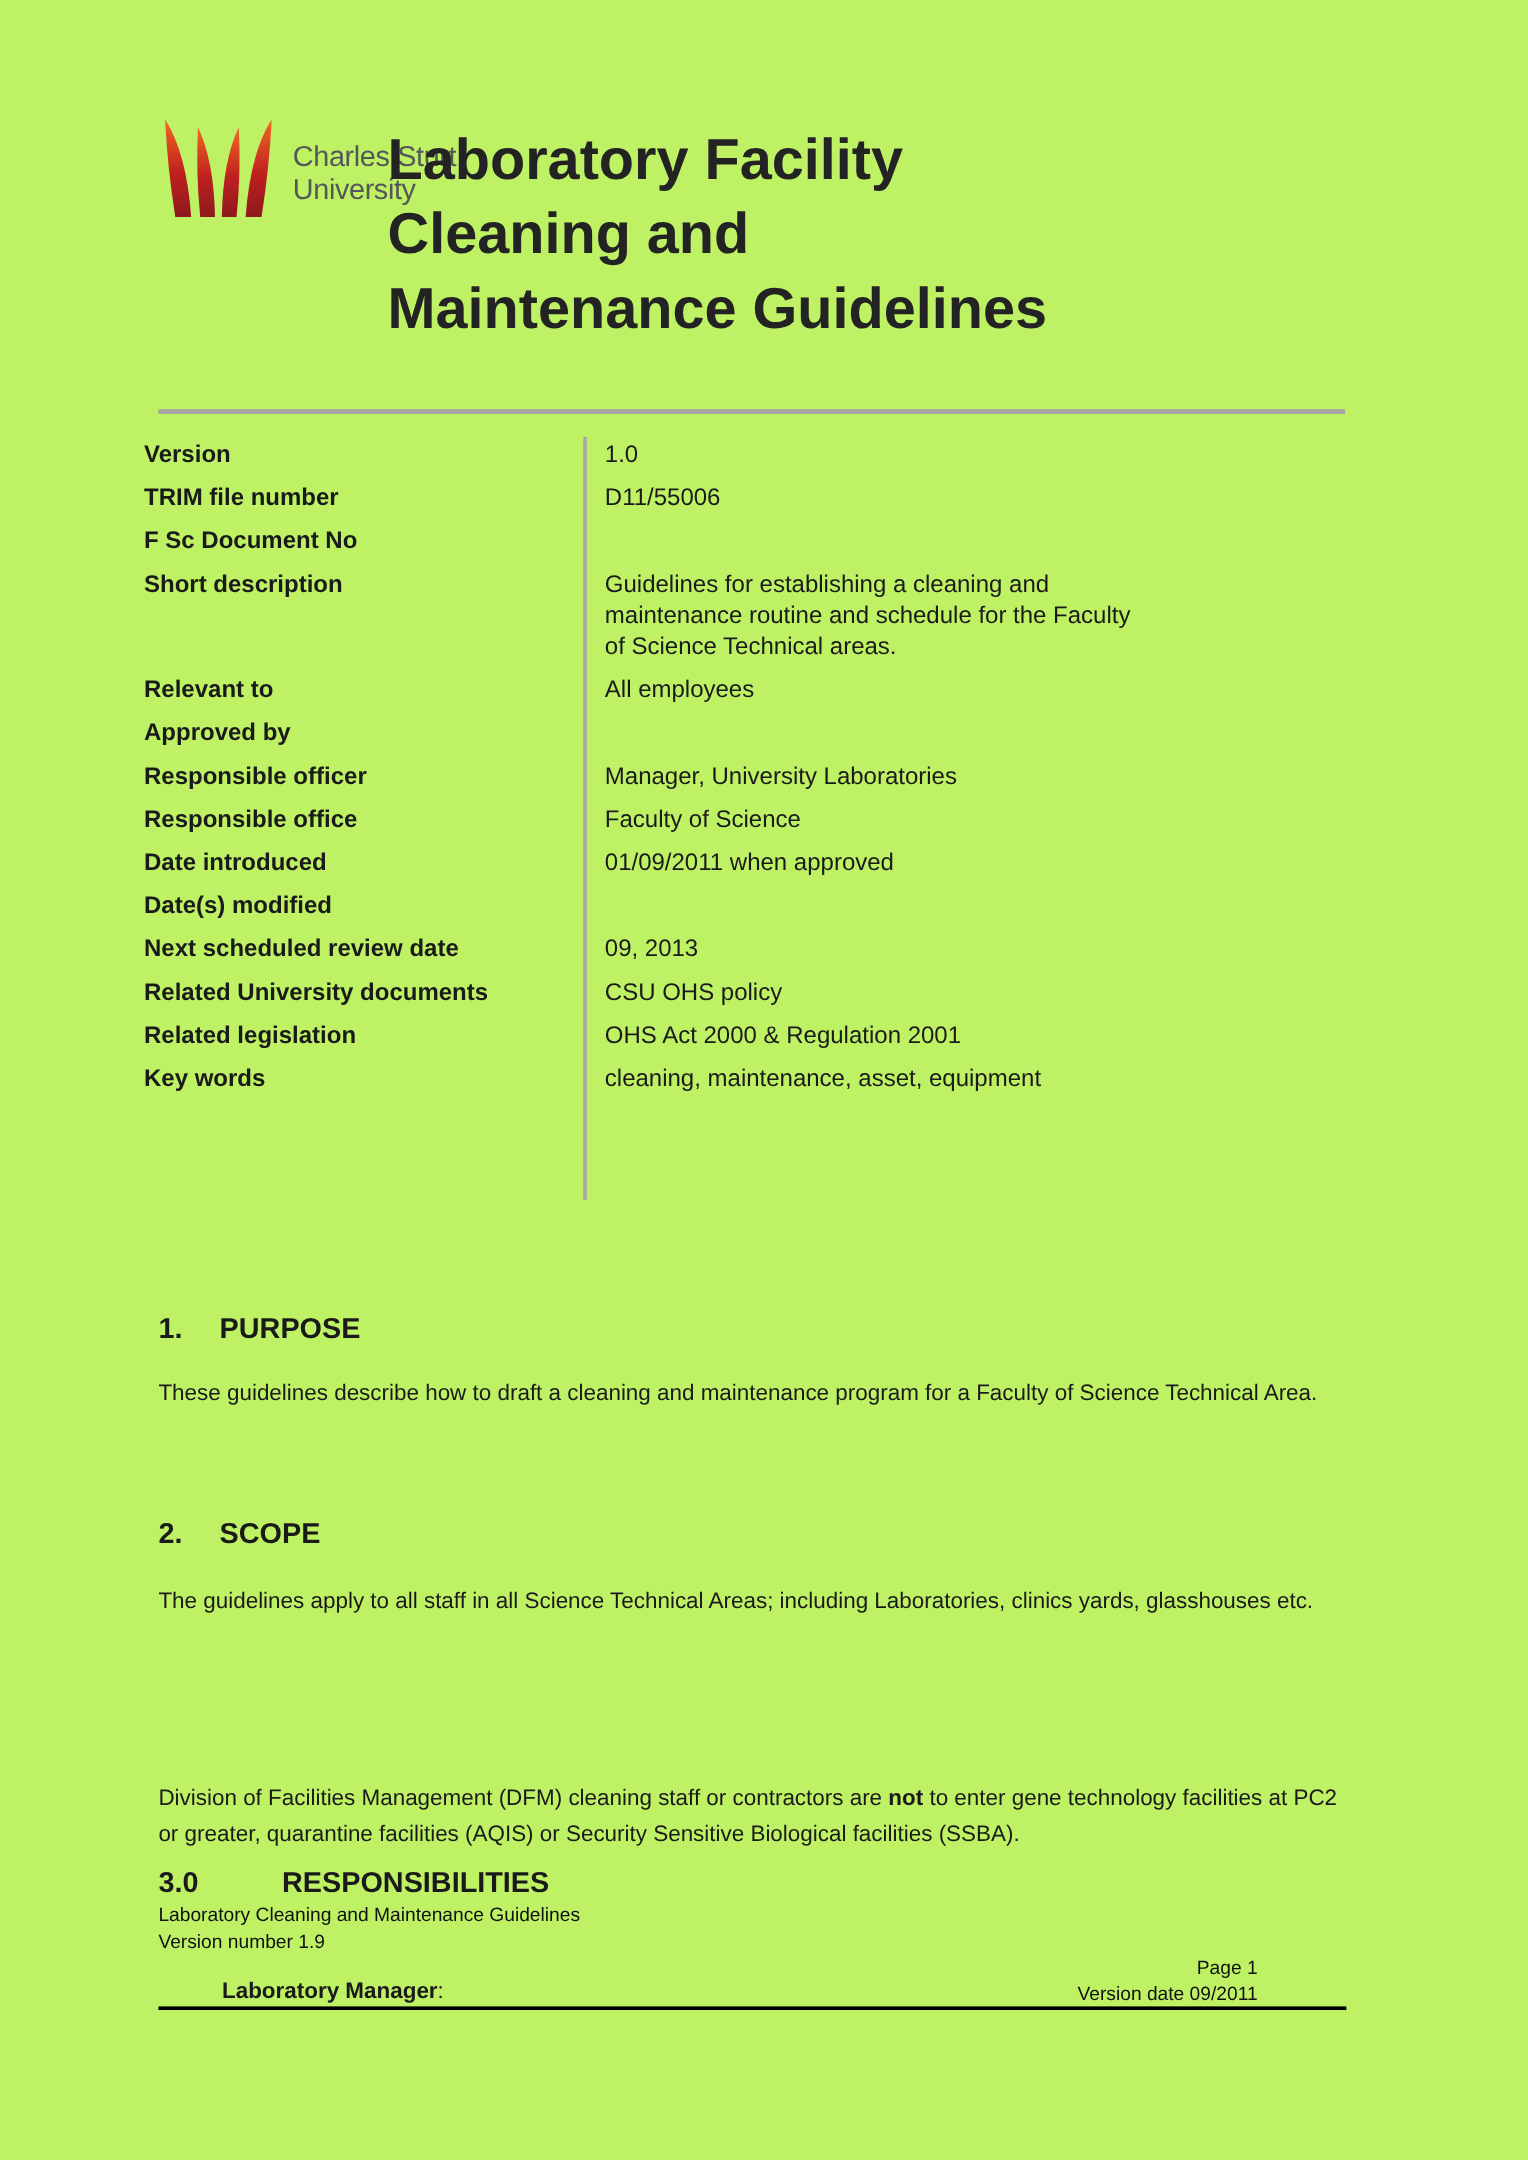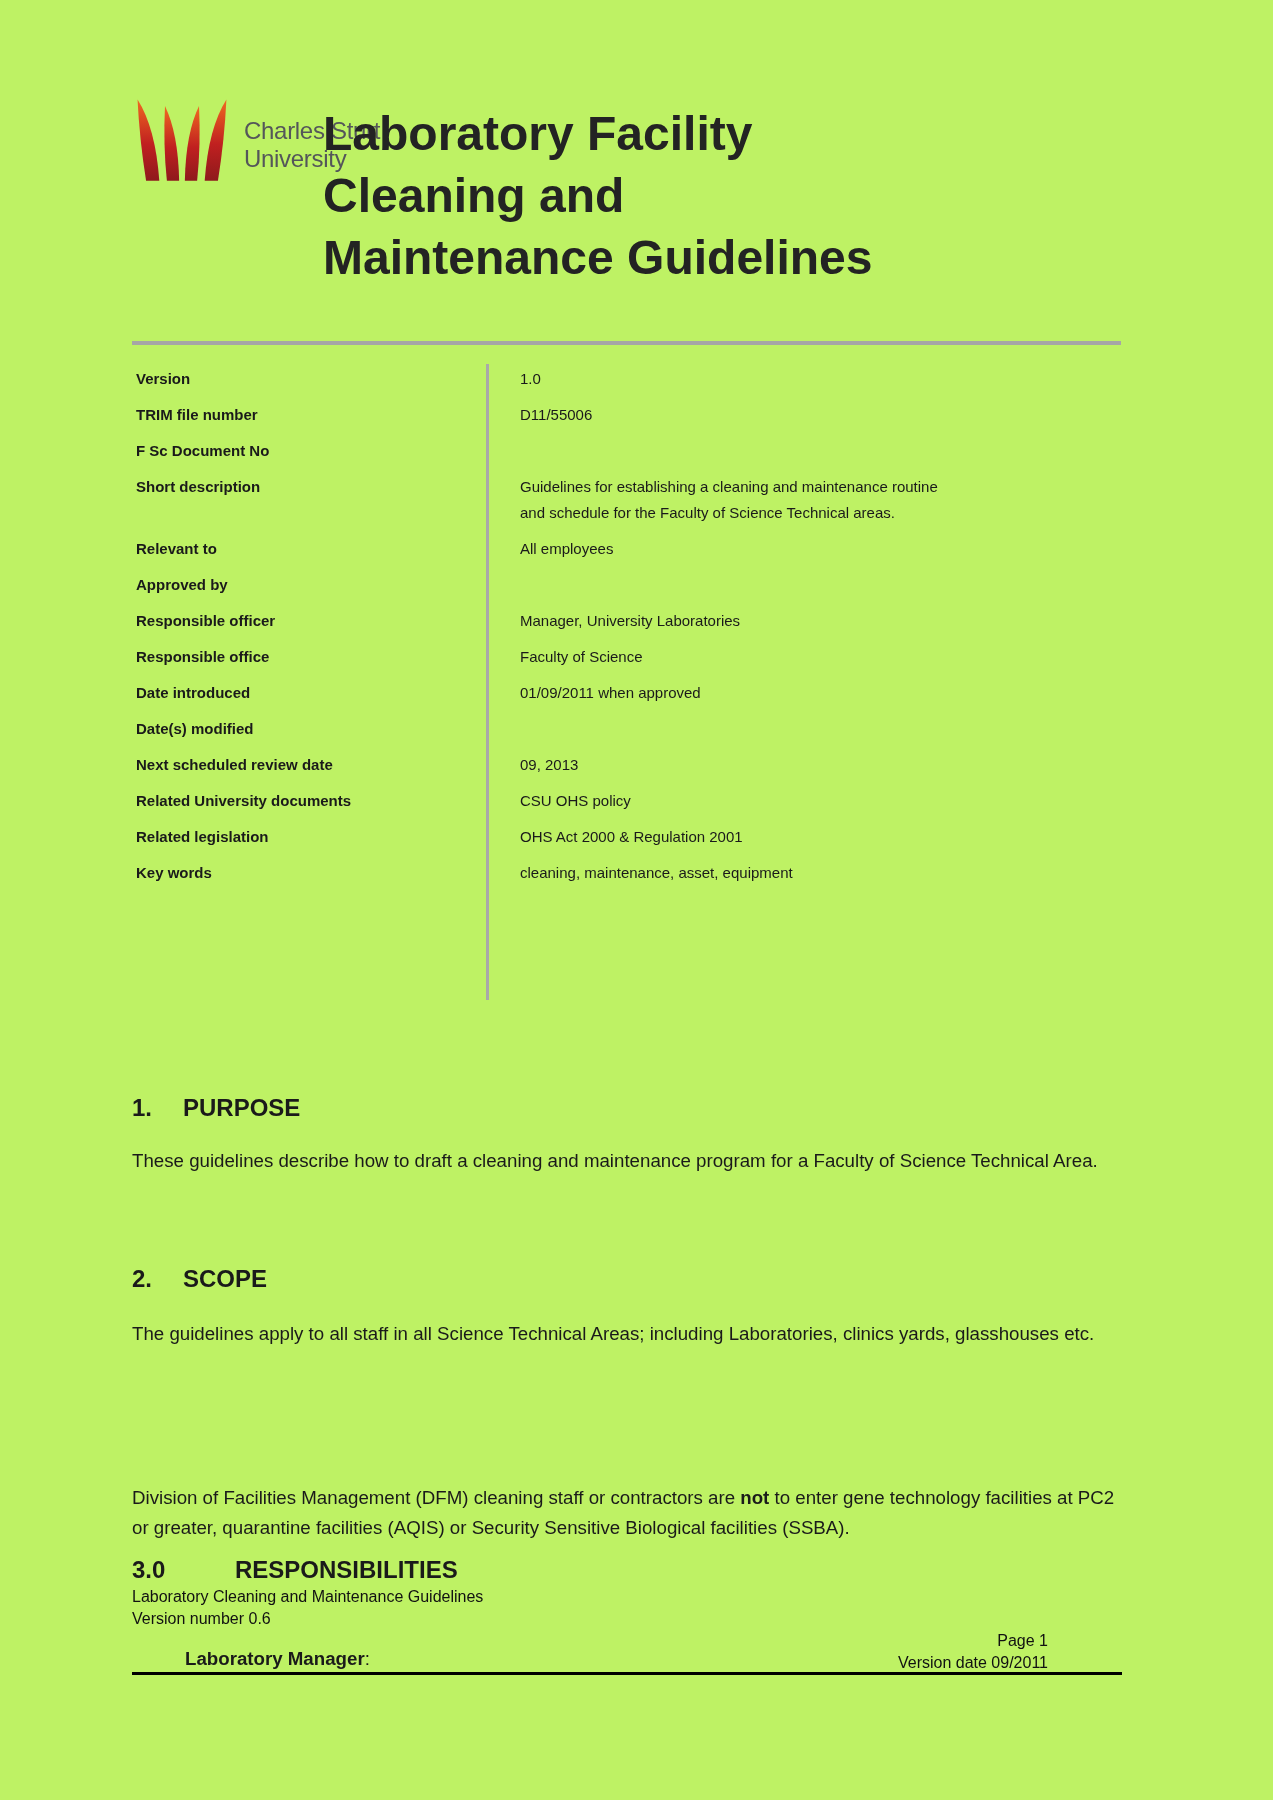--- a/index.html
+++ b/index.html
@@ -30,8 +30,8 @@
   }
   
   .meta{
-    position:absolute;left:136px;top:366px;width:990px;
-    font-size:15px;line-height:26px;
+    position:absolute;left:120px;top:366px;width:990px;
+    font-size:20px;line-height:26px;
   }
   .meta-divider{
     position:absolute;left:486px;top:364px;width:3px;height:636px;

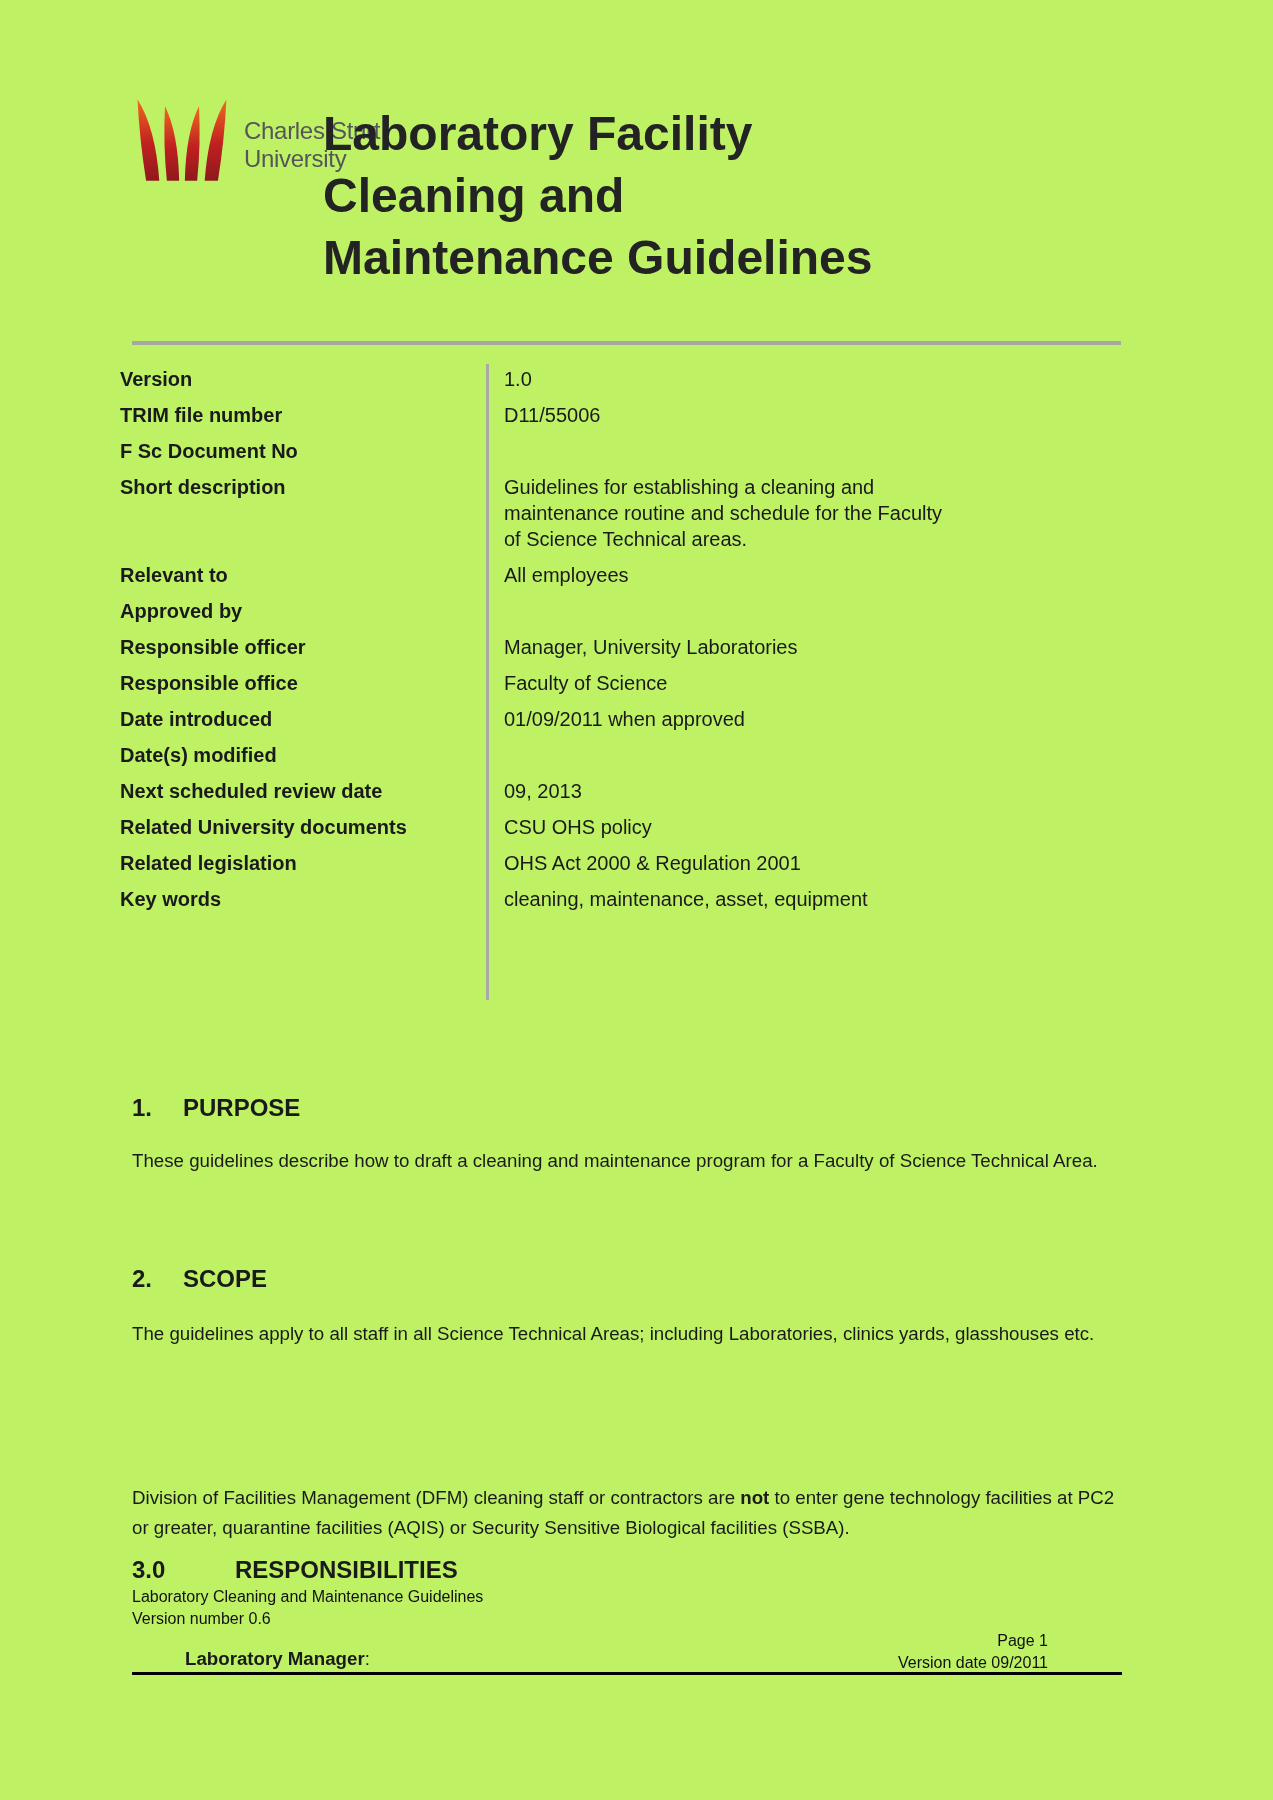--- a/index.html
+++ b/index.html
@@ -177,7 +177,7 @@
   <div class="footer">
     <div class="footer-left">
       <div>Laboratory Cleaning and Maintenance Guidelines</div>
-      <div>Version number 0.6</div>
+      <div>Version number 1.9</div>
     </div>
     <div class="footer-right">
       <div>Page 1</div>

